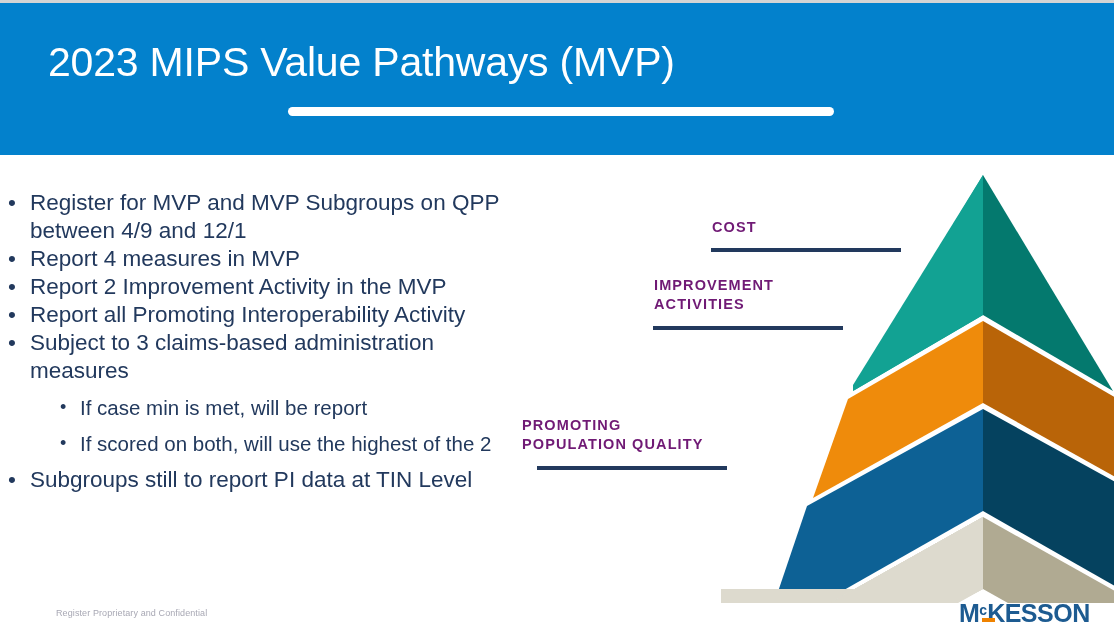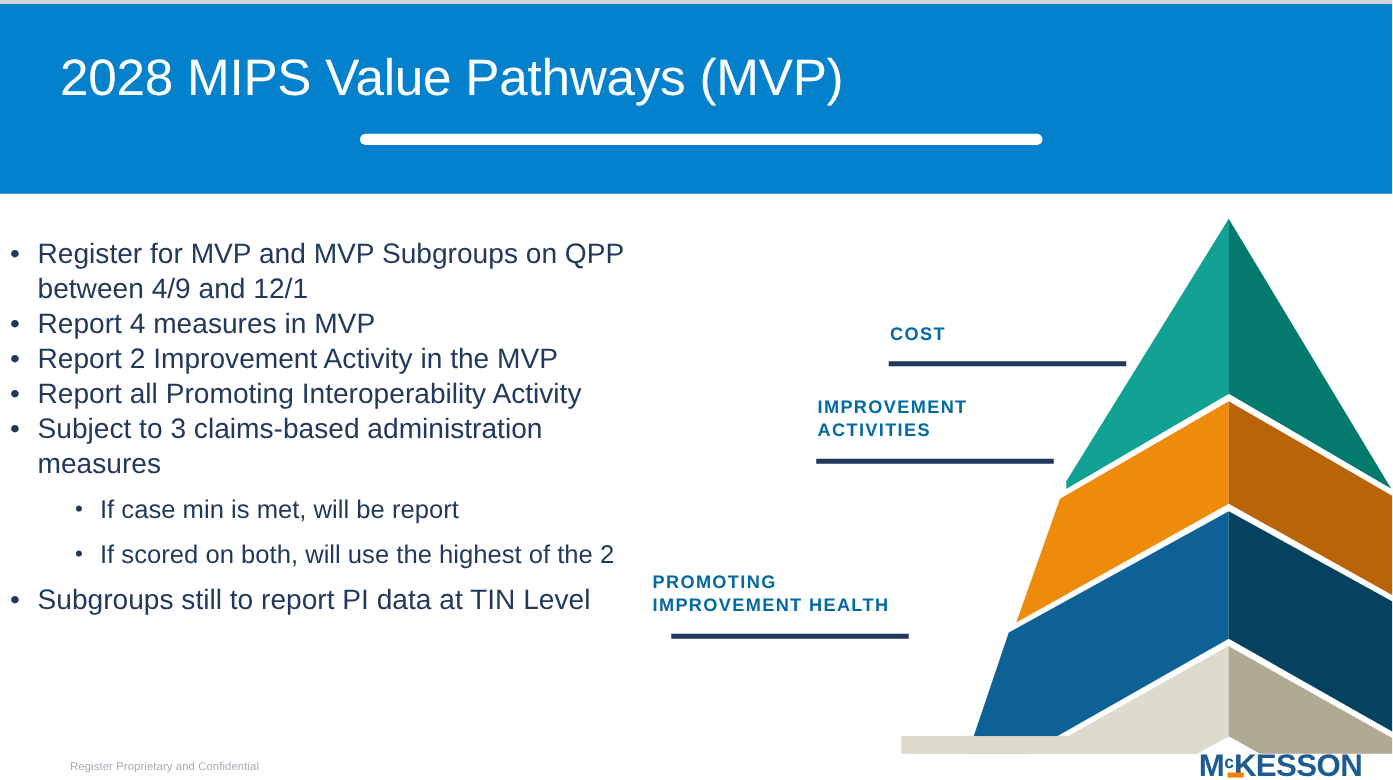--- a/index.html
+++ b/index.html
@@ -167,7 +167,7 @@
 <div id="slide">
 
   <div id="header-band">
-    <div id="slide-title">2028 MIPS Value Pathways (MVP)</div>
+    <div id="slide-title">2023 MIPS Value Pathways (MVP)</div>
     <div id="title-rule"></div>
   </div>
 

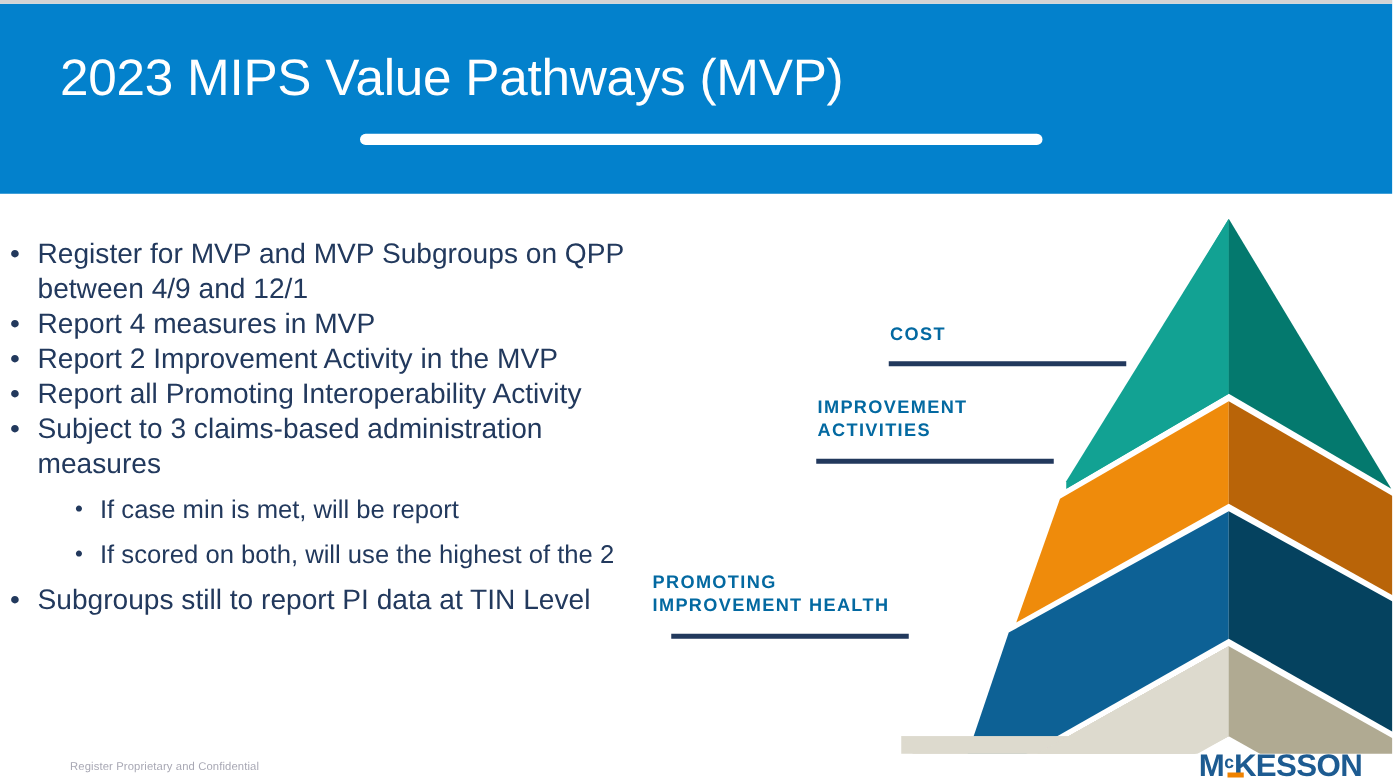--- a/index.html
+++ b/index.html
@@ -92,13 +92,12 @@
   
   .pyr-label-group {
     position: absolute;
-    color: #0369a1;
+    color: #701a75;
     font-weight: bold;
     font-size: 14.5px;
     letter-spacing: 1.1px;
     line-height: 19px;
     text-align: left;
-    margin-top: 41px;
   }
   .pyr-rule {
     height: 4px;

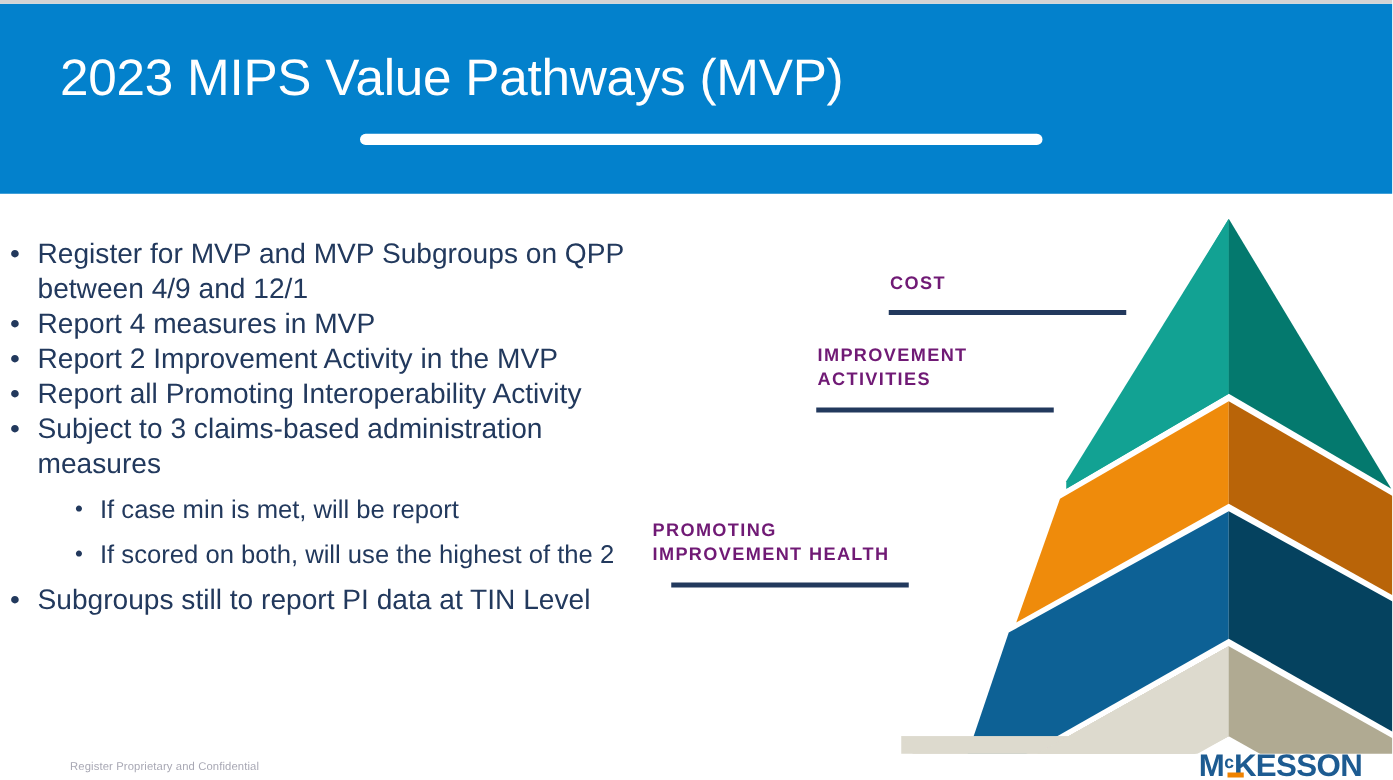--- a/index.html
+++ b/index.html
@@ -260,7 +260,7 @@
 
   <div class="pyr-label-group" id="label-pi">
     <div>PROMOTING</div>
-    <div>IMPROVEMENT HEALTH</div>
+    <div>POPULATION QUALITY</div>
     <div class="pyr-rule"></div>
   </div>
 

